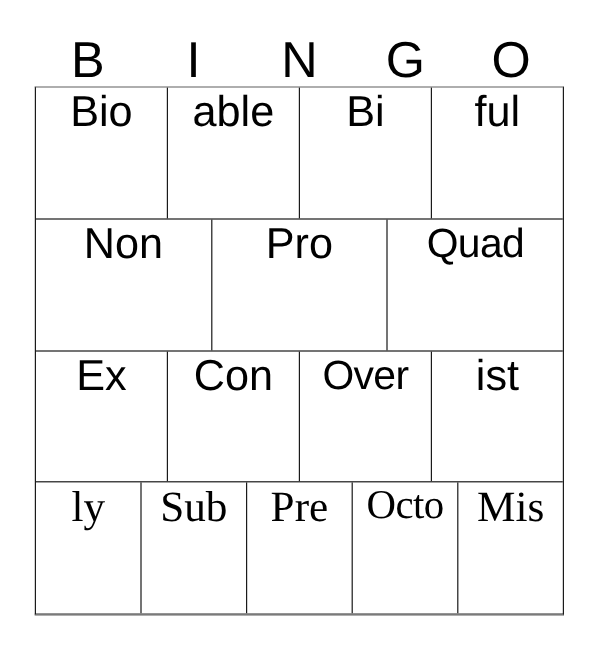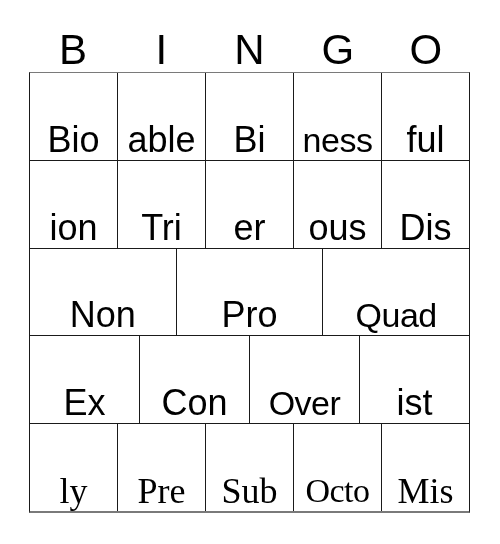--- a/index.html
+++ b/index.html
@@ -70,7 +70,7 @@
     border-right: 1px solid #1a1a1a;
     box-sizing: border-box;
     display: flex;
-    align-items: flex-end;
+    align-items: flex-start;
     justify-content: center;
     overflow: hidden;
   }

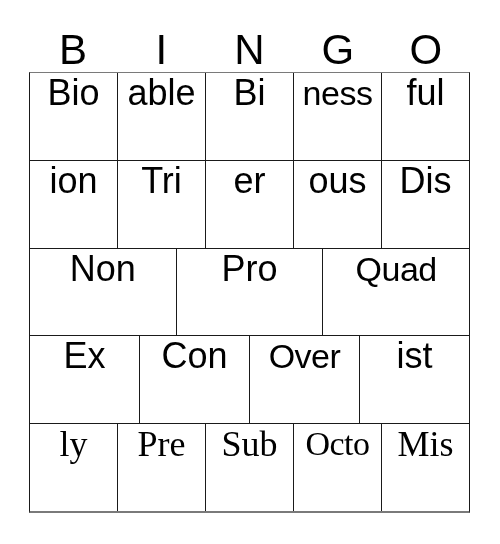--- a/index.html
+++ b/index.html
@@ -118,9 +118,6 @@
           <span class="cell-text">Bi</span>
         </div>
       <div class="cell">
-          <span class="cell-text tight">ness</span>
-        </div>
-      <div class="cell">
           <span class="cell-text">ful</span>
         </div>
     </div>

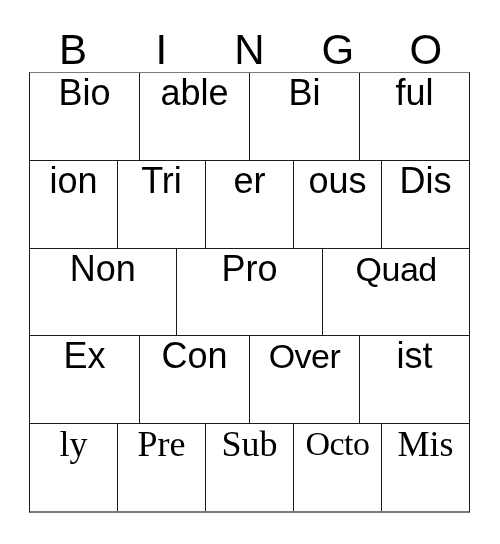--- a/index.html
+++ b/index.html
@@ -122,23 +122,6 @@
         </div>
     </div>
 
-    <div class="grid-row">
-      <div class="cell">
-          <span class="cell-text">ion</span>
-        </div>
-      <div class="cell">
-          <span class="cell-text">Tri</span>
-        </div>
-      <div class="cell">
-          <span class="cell-text">er</span>
-        </div>
-      <div class="cell">
-          <span class="cell-text">ous</span>
-        </div>
-      <div class="cell">
-          <span class="cell-text">Dis</span>
-        </div>
-    </div>
 
     <div class="grid-row">
       <div class="cell">

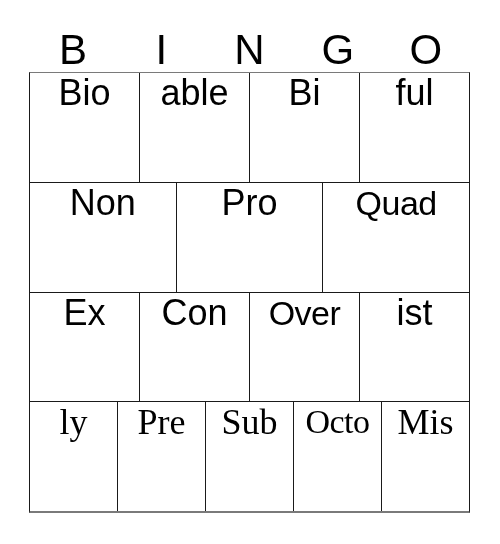--- a/index.html
+++ b/index.html
@@ -155,10 +155,10 @@
           <span class="cell-text">ly</span>
         </div>
       <div class="cell">
-          <span class="cell-text">Pre</span>
+          <span class="cell-text">Sub</span>
         </div>
       <div class="cell">
-          <span class="cell-text">Sub</span>
+          <span class="cell-text">Pre</span>
         </div>
       <div class="cell">
           <span class="cell-text tight">Octo</span>

